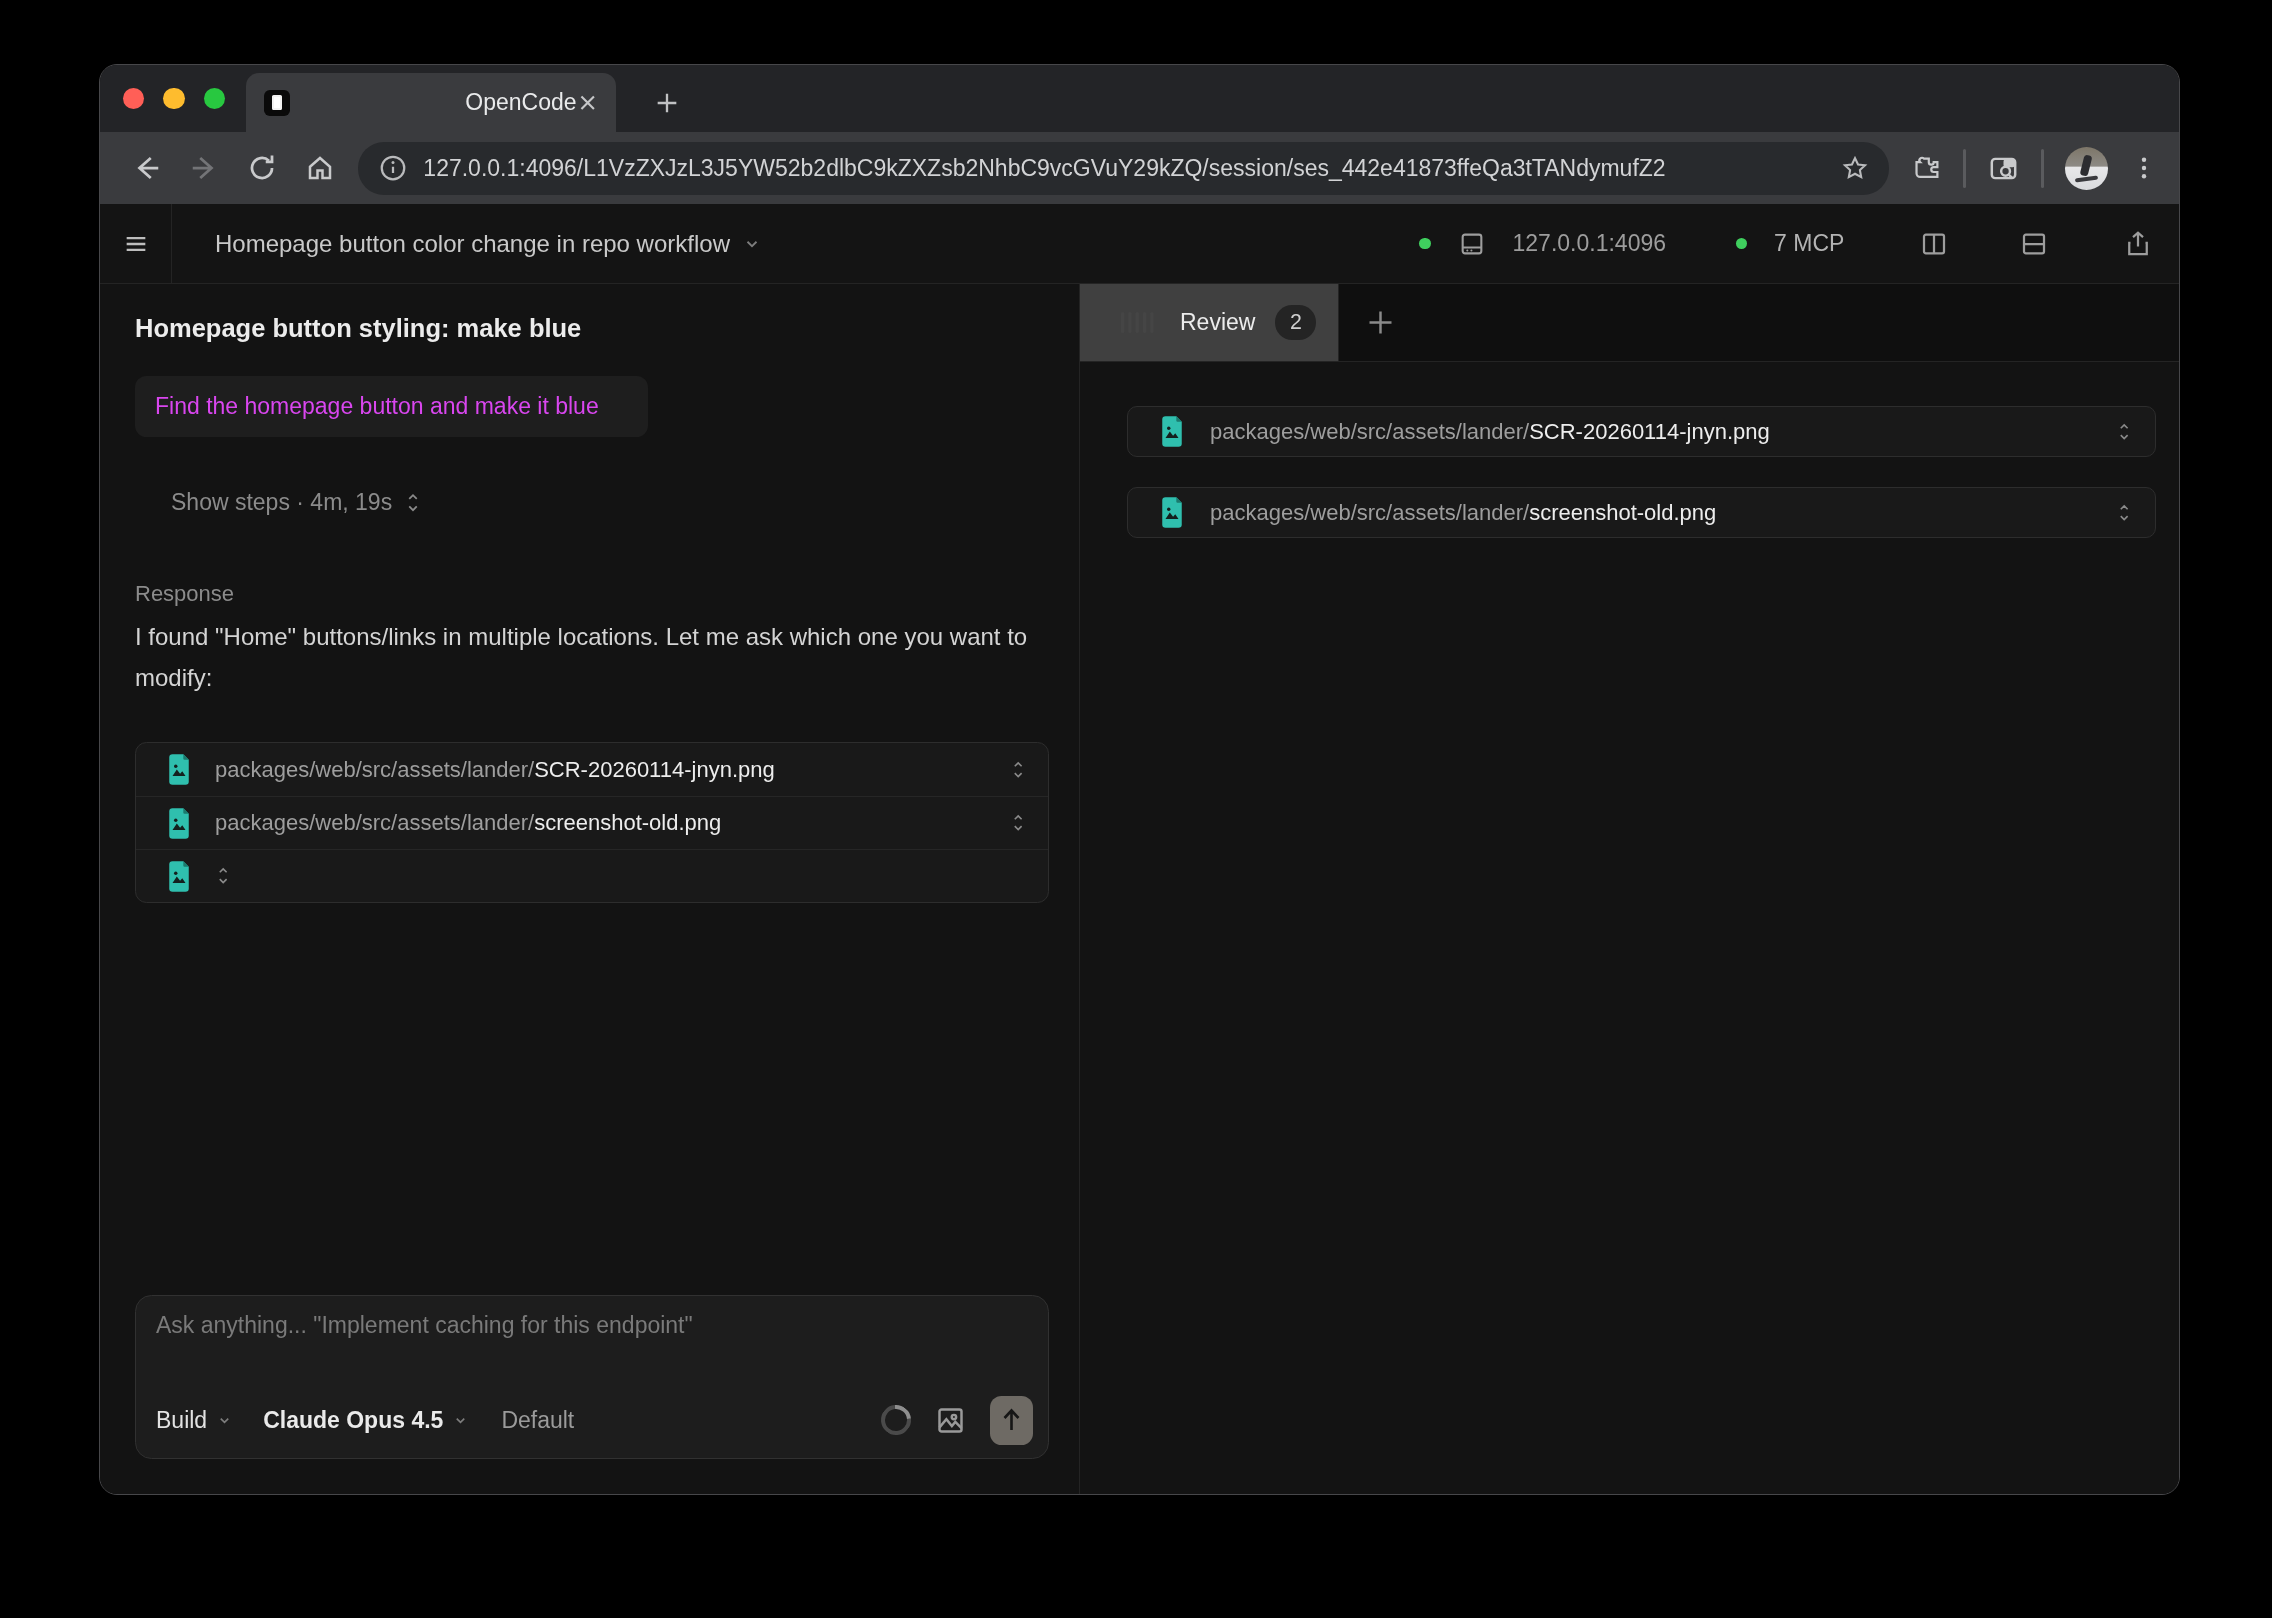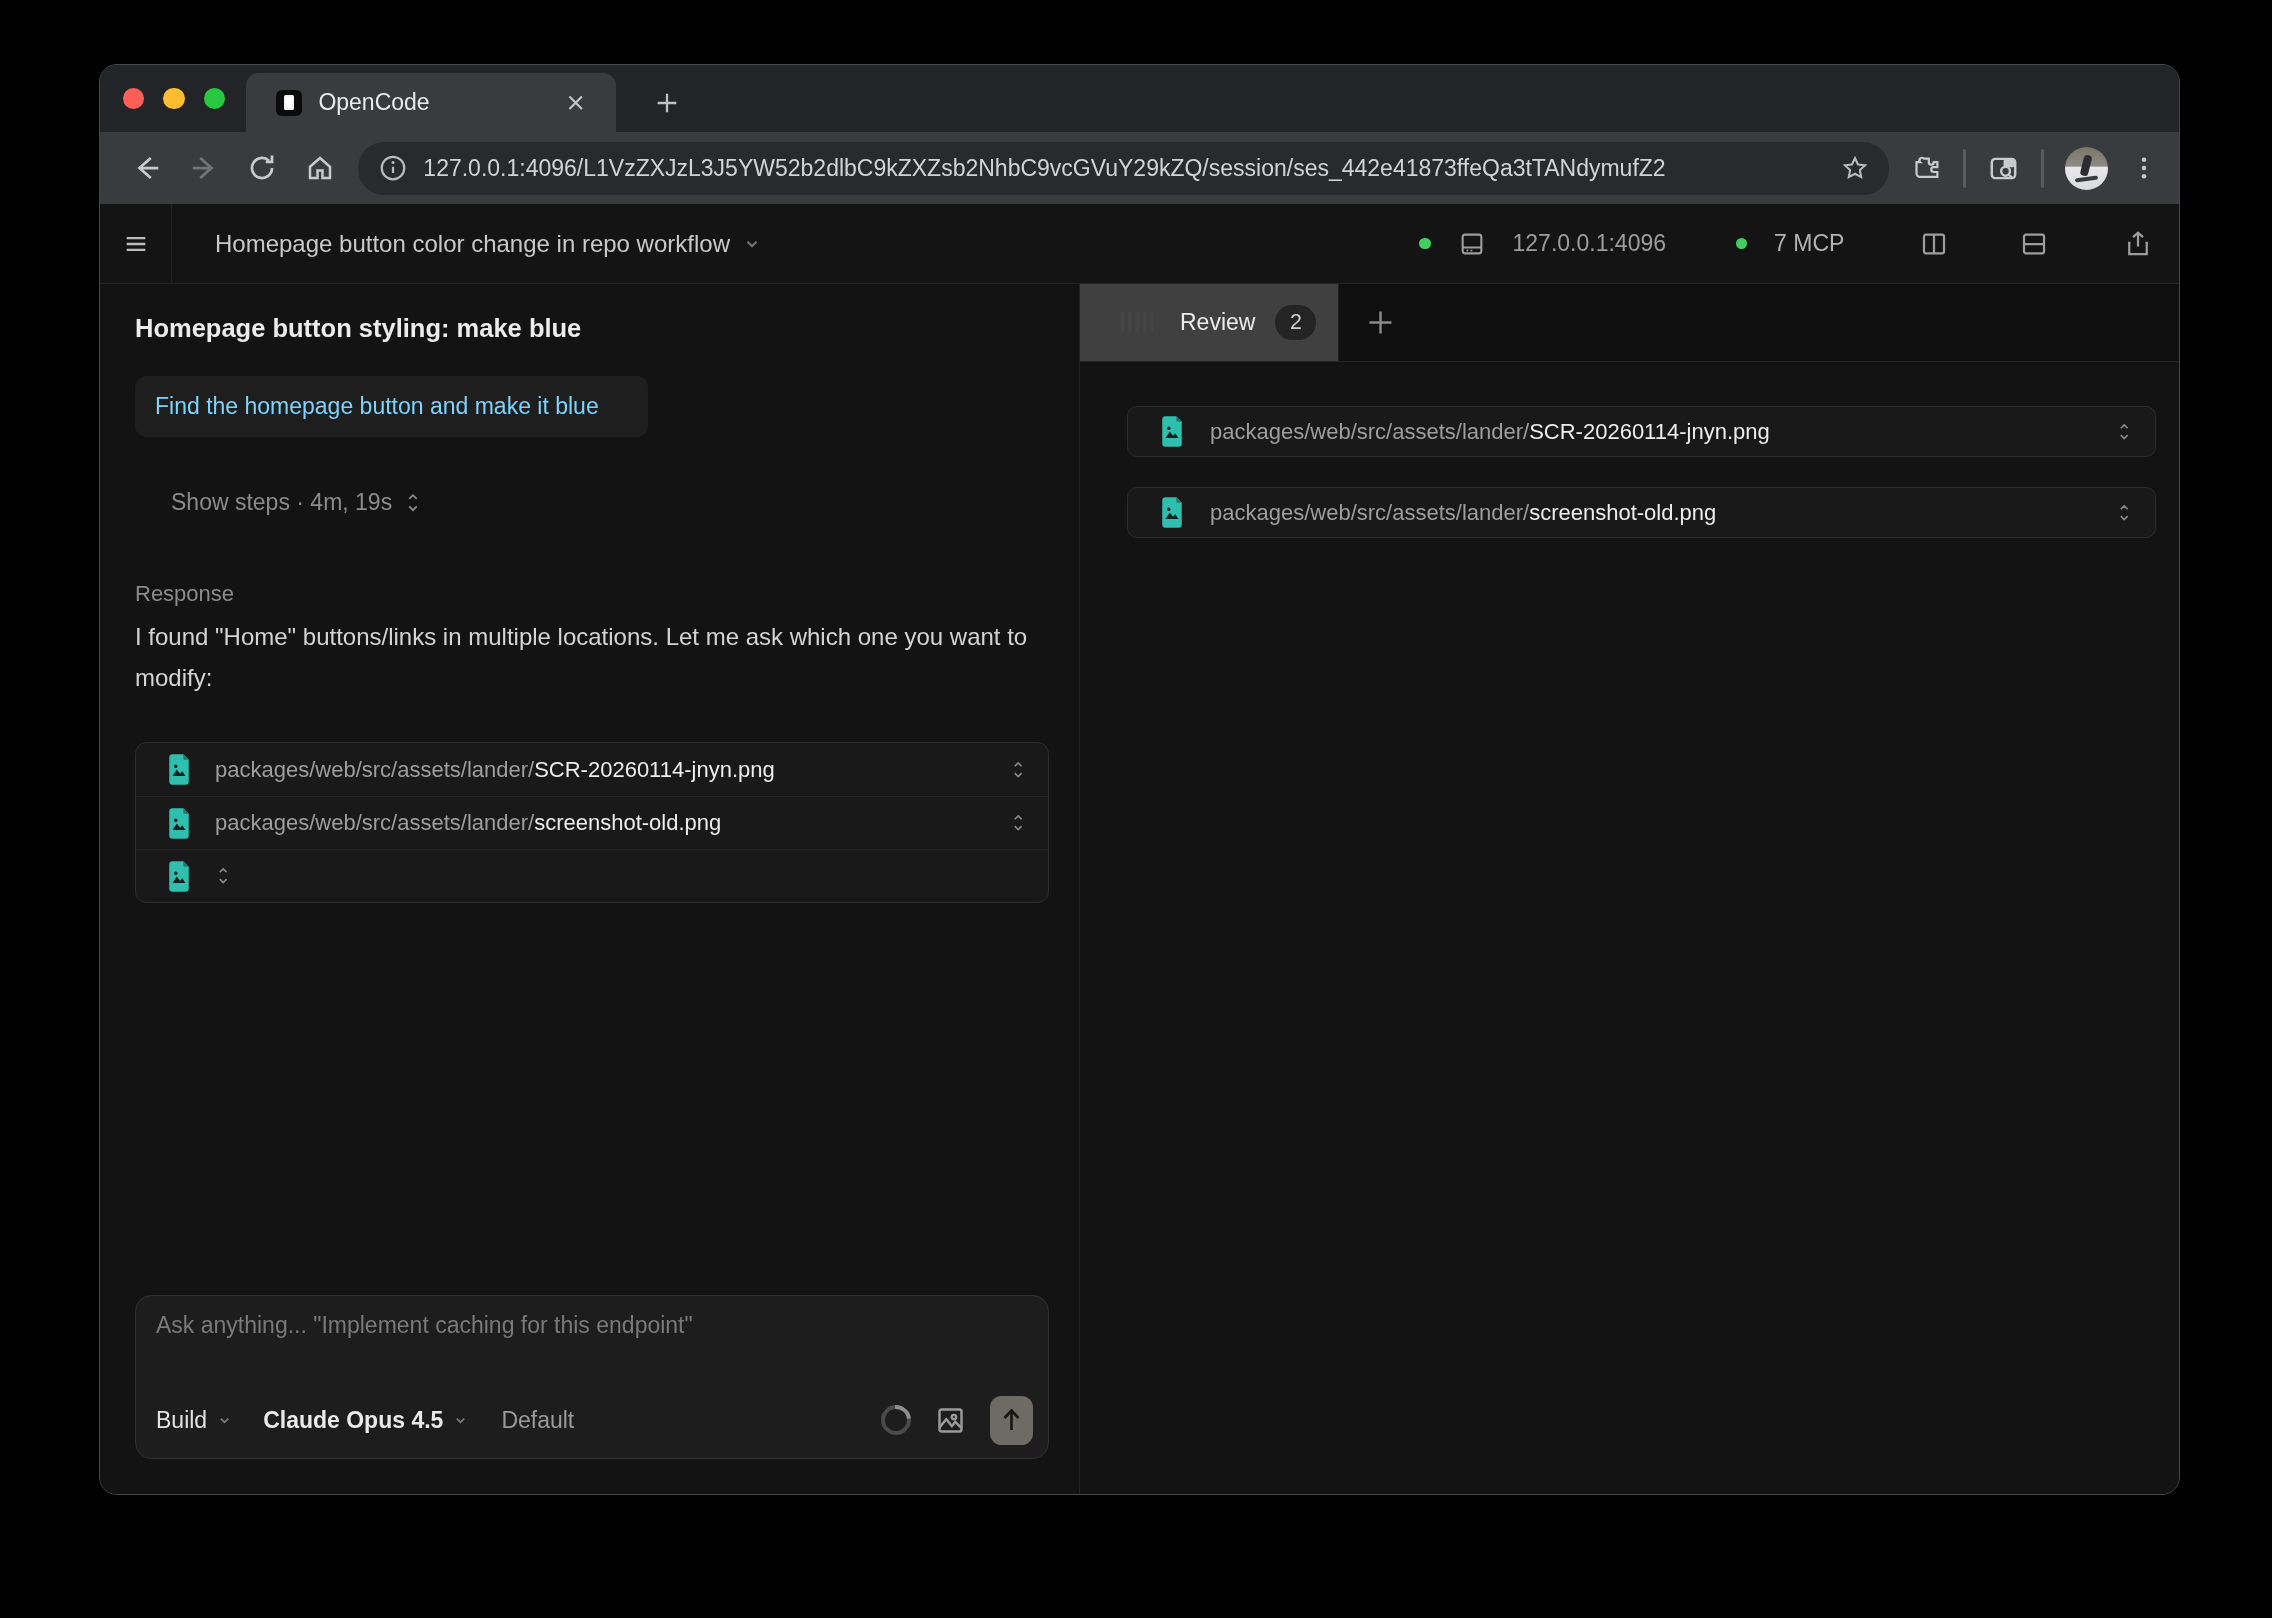--- a/index.html
+++ b/index.html
@@ -16,7 +16,7 @@
   .tab {
     position:absolute; left:146px; top:8.2px; width:370px; height:59px;
     background:#3a3b3e; border-radius:13px 13px 0 0;
-    display:flex; align-items:center; padding:0 30px;
+    display:flex; align-items:center; padding:0 18px;text-align:right;
   }
   .favicon { width:26px; height:26px; background:#0a0a0a; border-radius:5.8px; display:flex; align-items:center; justify-content:center; }
   .favicon .inner { width:10px; height:15px; border:2.5px solid #f2f2f2; border-radius:1.6px; background:#fff; }

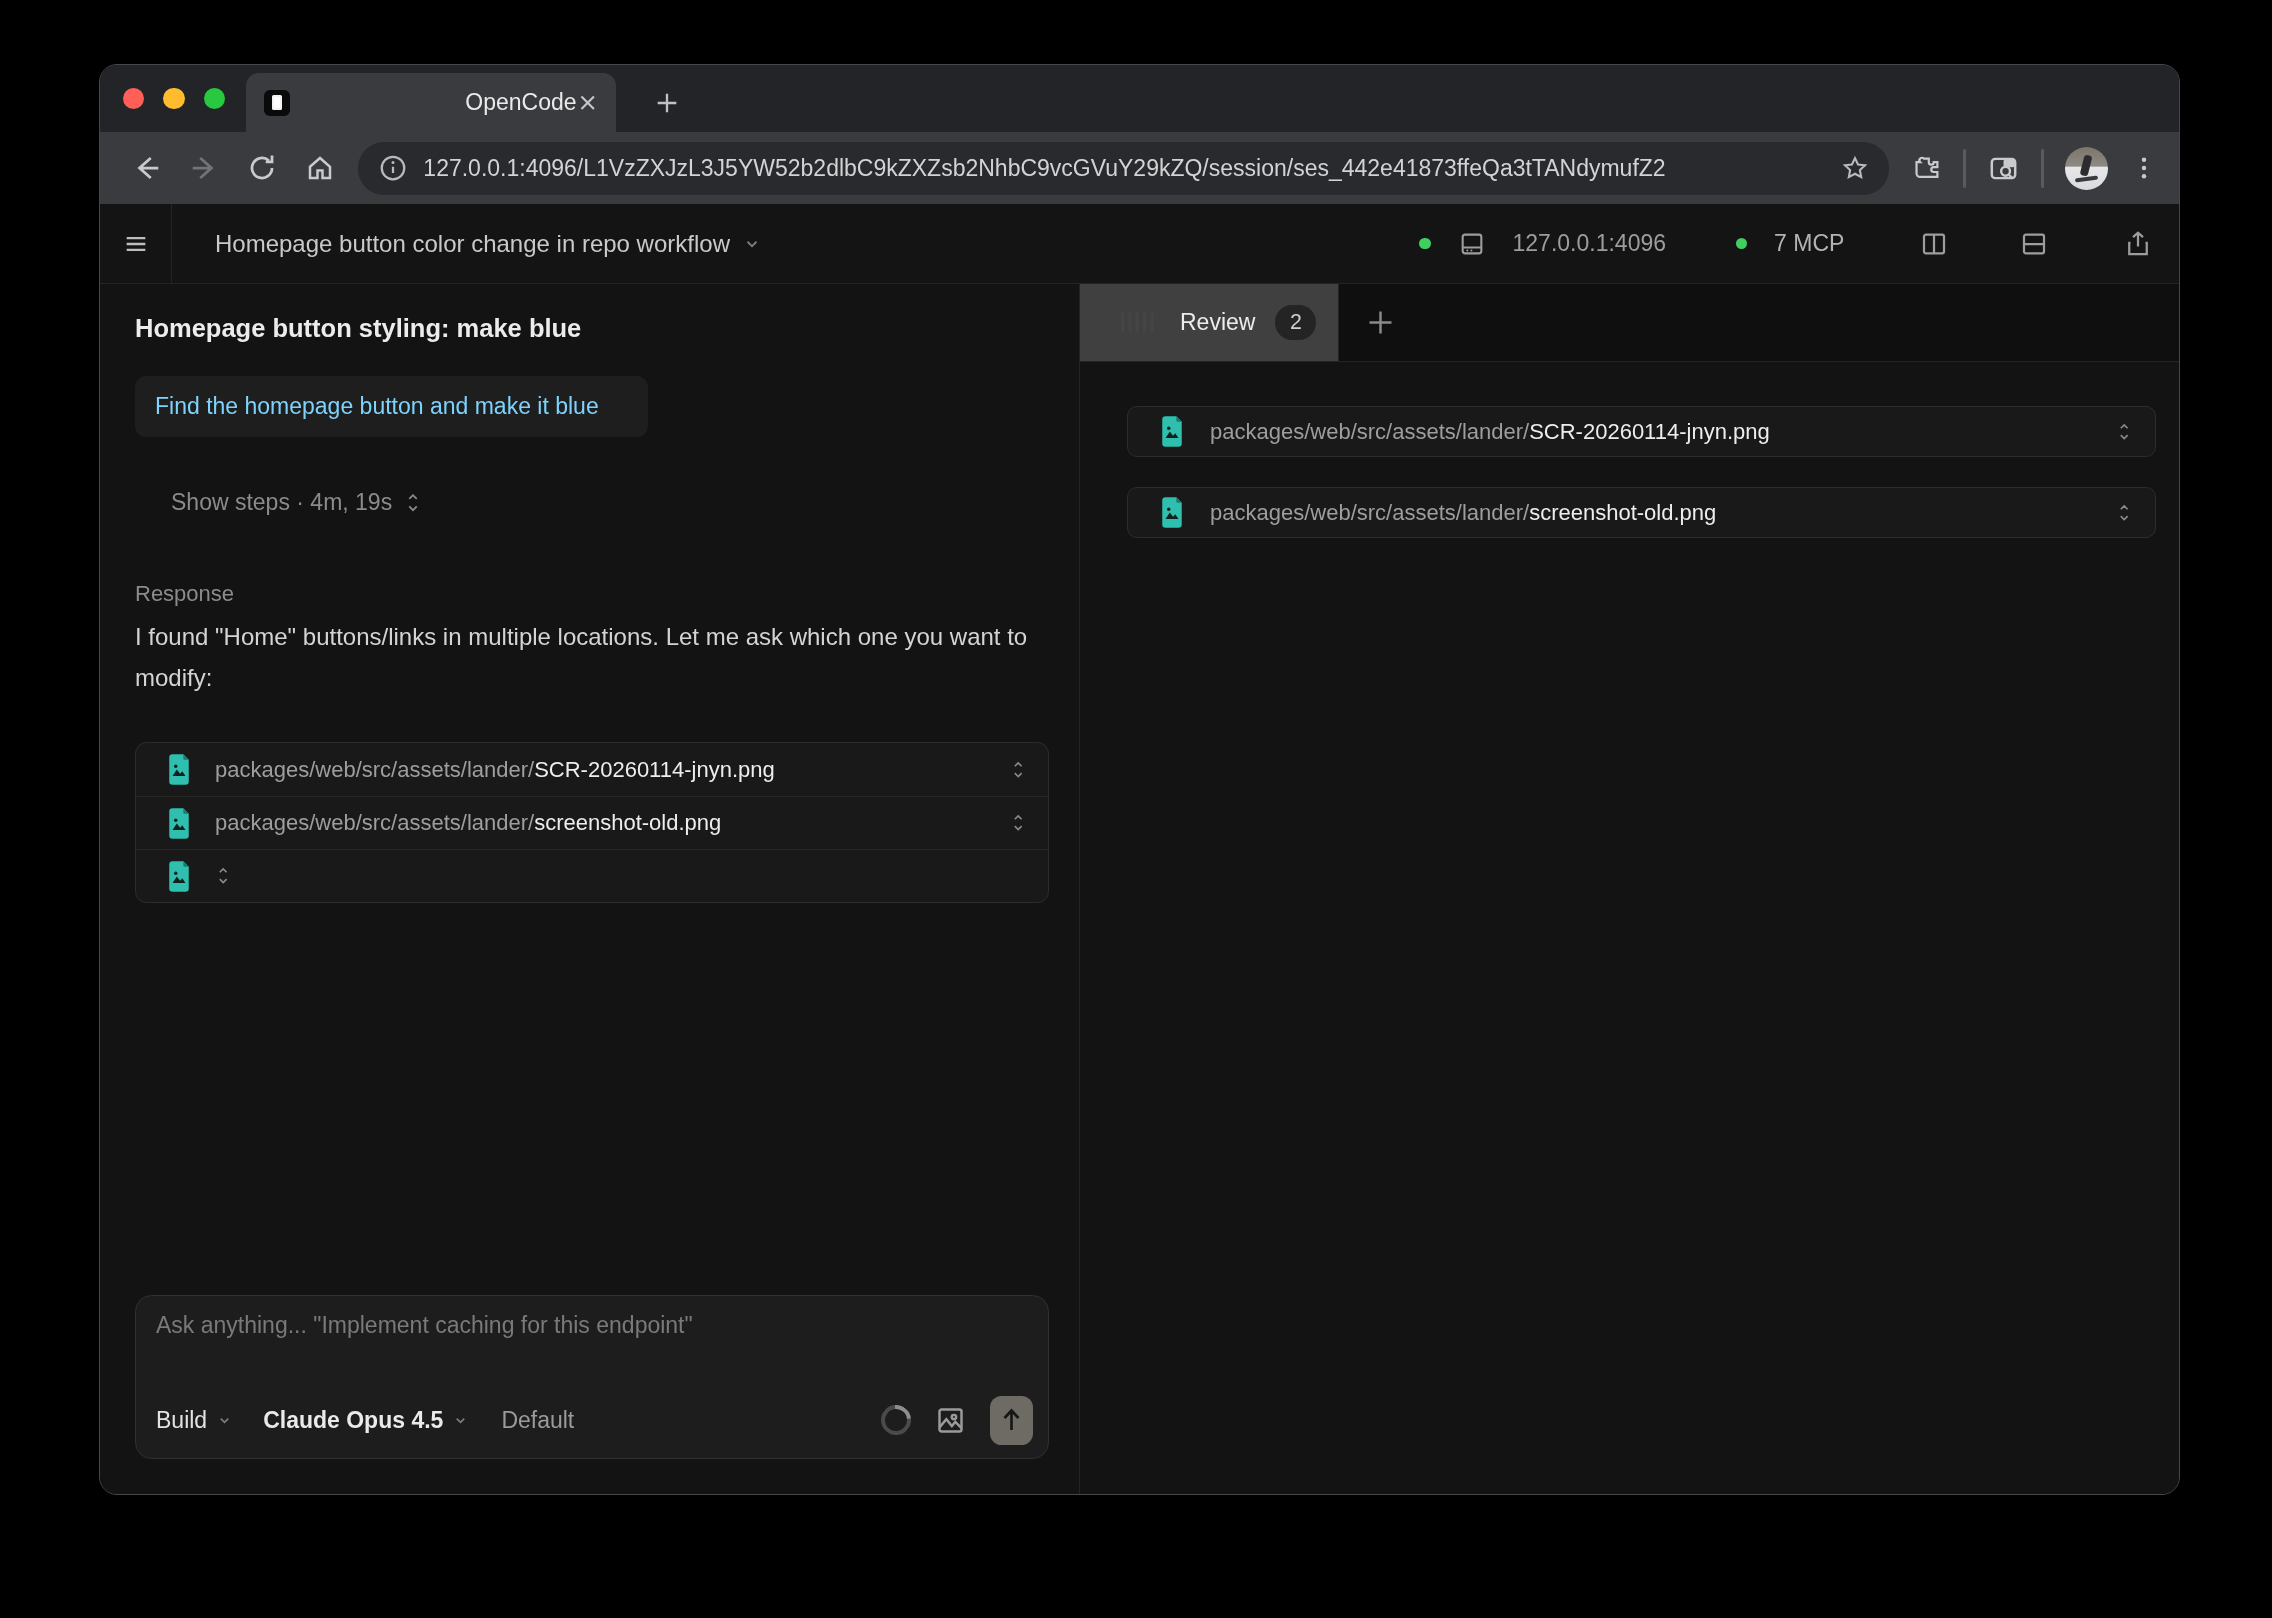--- a/index.html
+++ b/index.html
@@ -58,7 +58,7 @@
   .user-bubble {
     position:absolute; left:35px; top:92px; width:513px; height:61px;
     background:#1e1e1e; border-radius:11.5px; display:flex; align-items:center; padding:0 20px;
-    color:#7dd3fc; font-size:23px;
+    color:#d946ef; font-size:23px;
   }
   .steps-row { position:absolute; left:35px; top:205px; display:flex; align-items:center; gap:11.5px; color:#8b8b8b; font-size:23px;margin-left:36px; }
   .resp-label { position:absolute; left:35px; top:297px; font-size:22px; color:#8b8b8b; }

